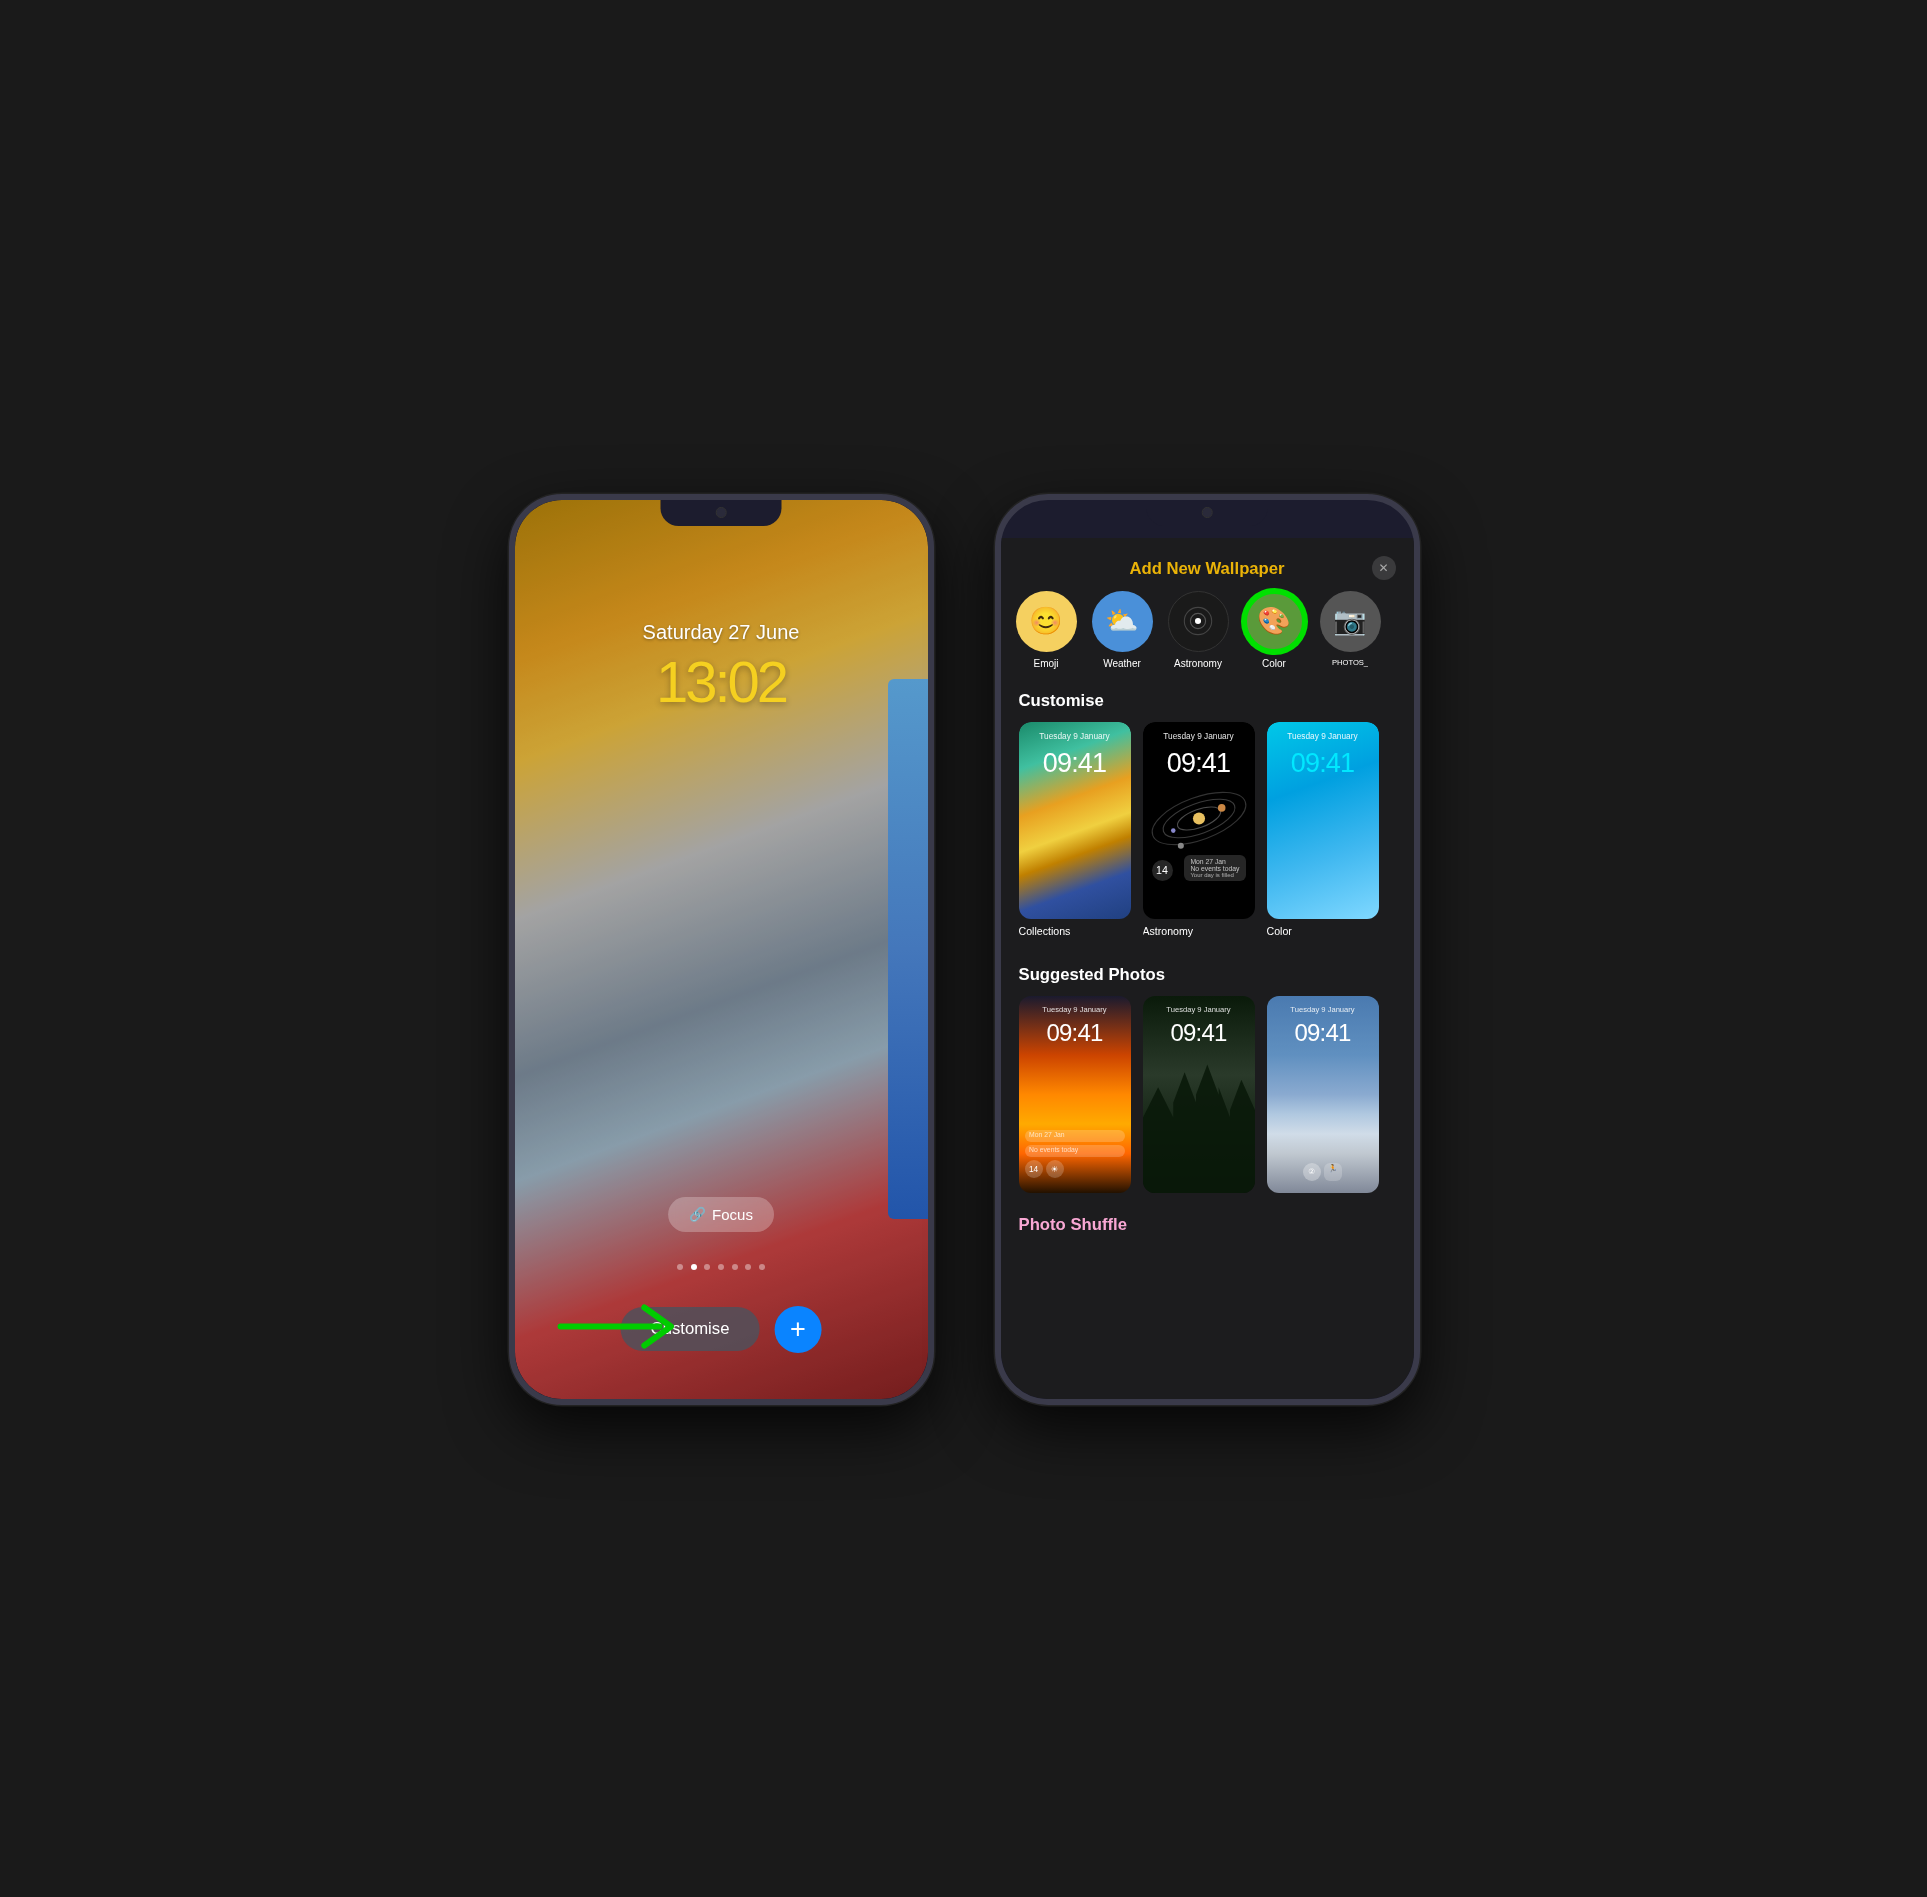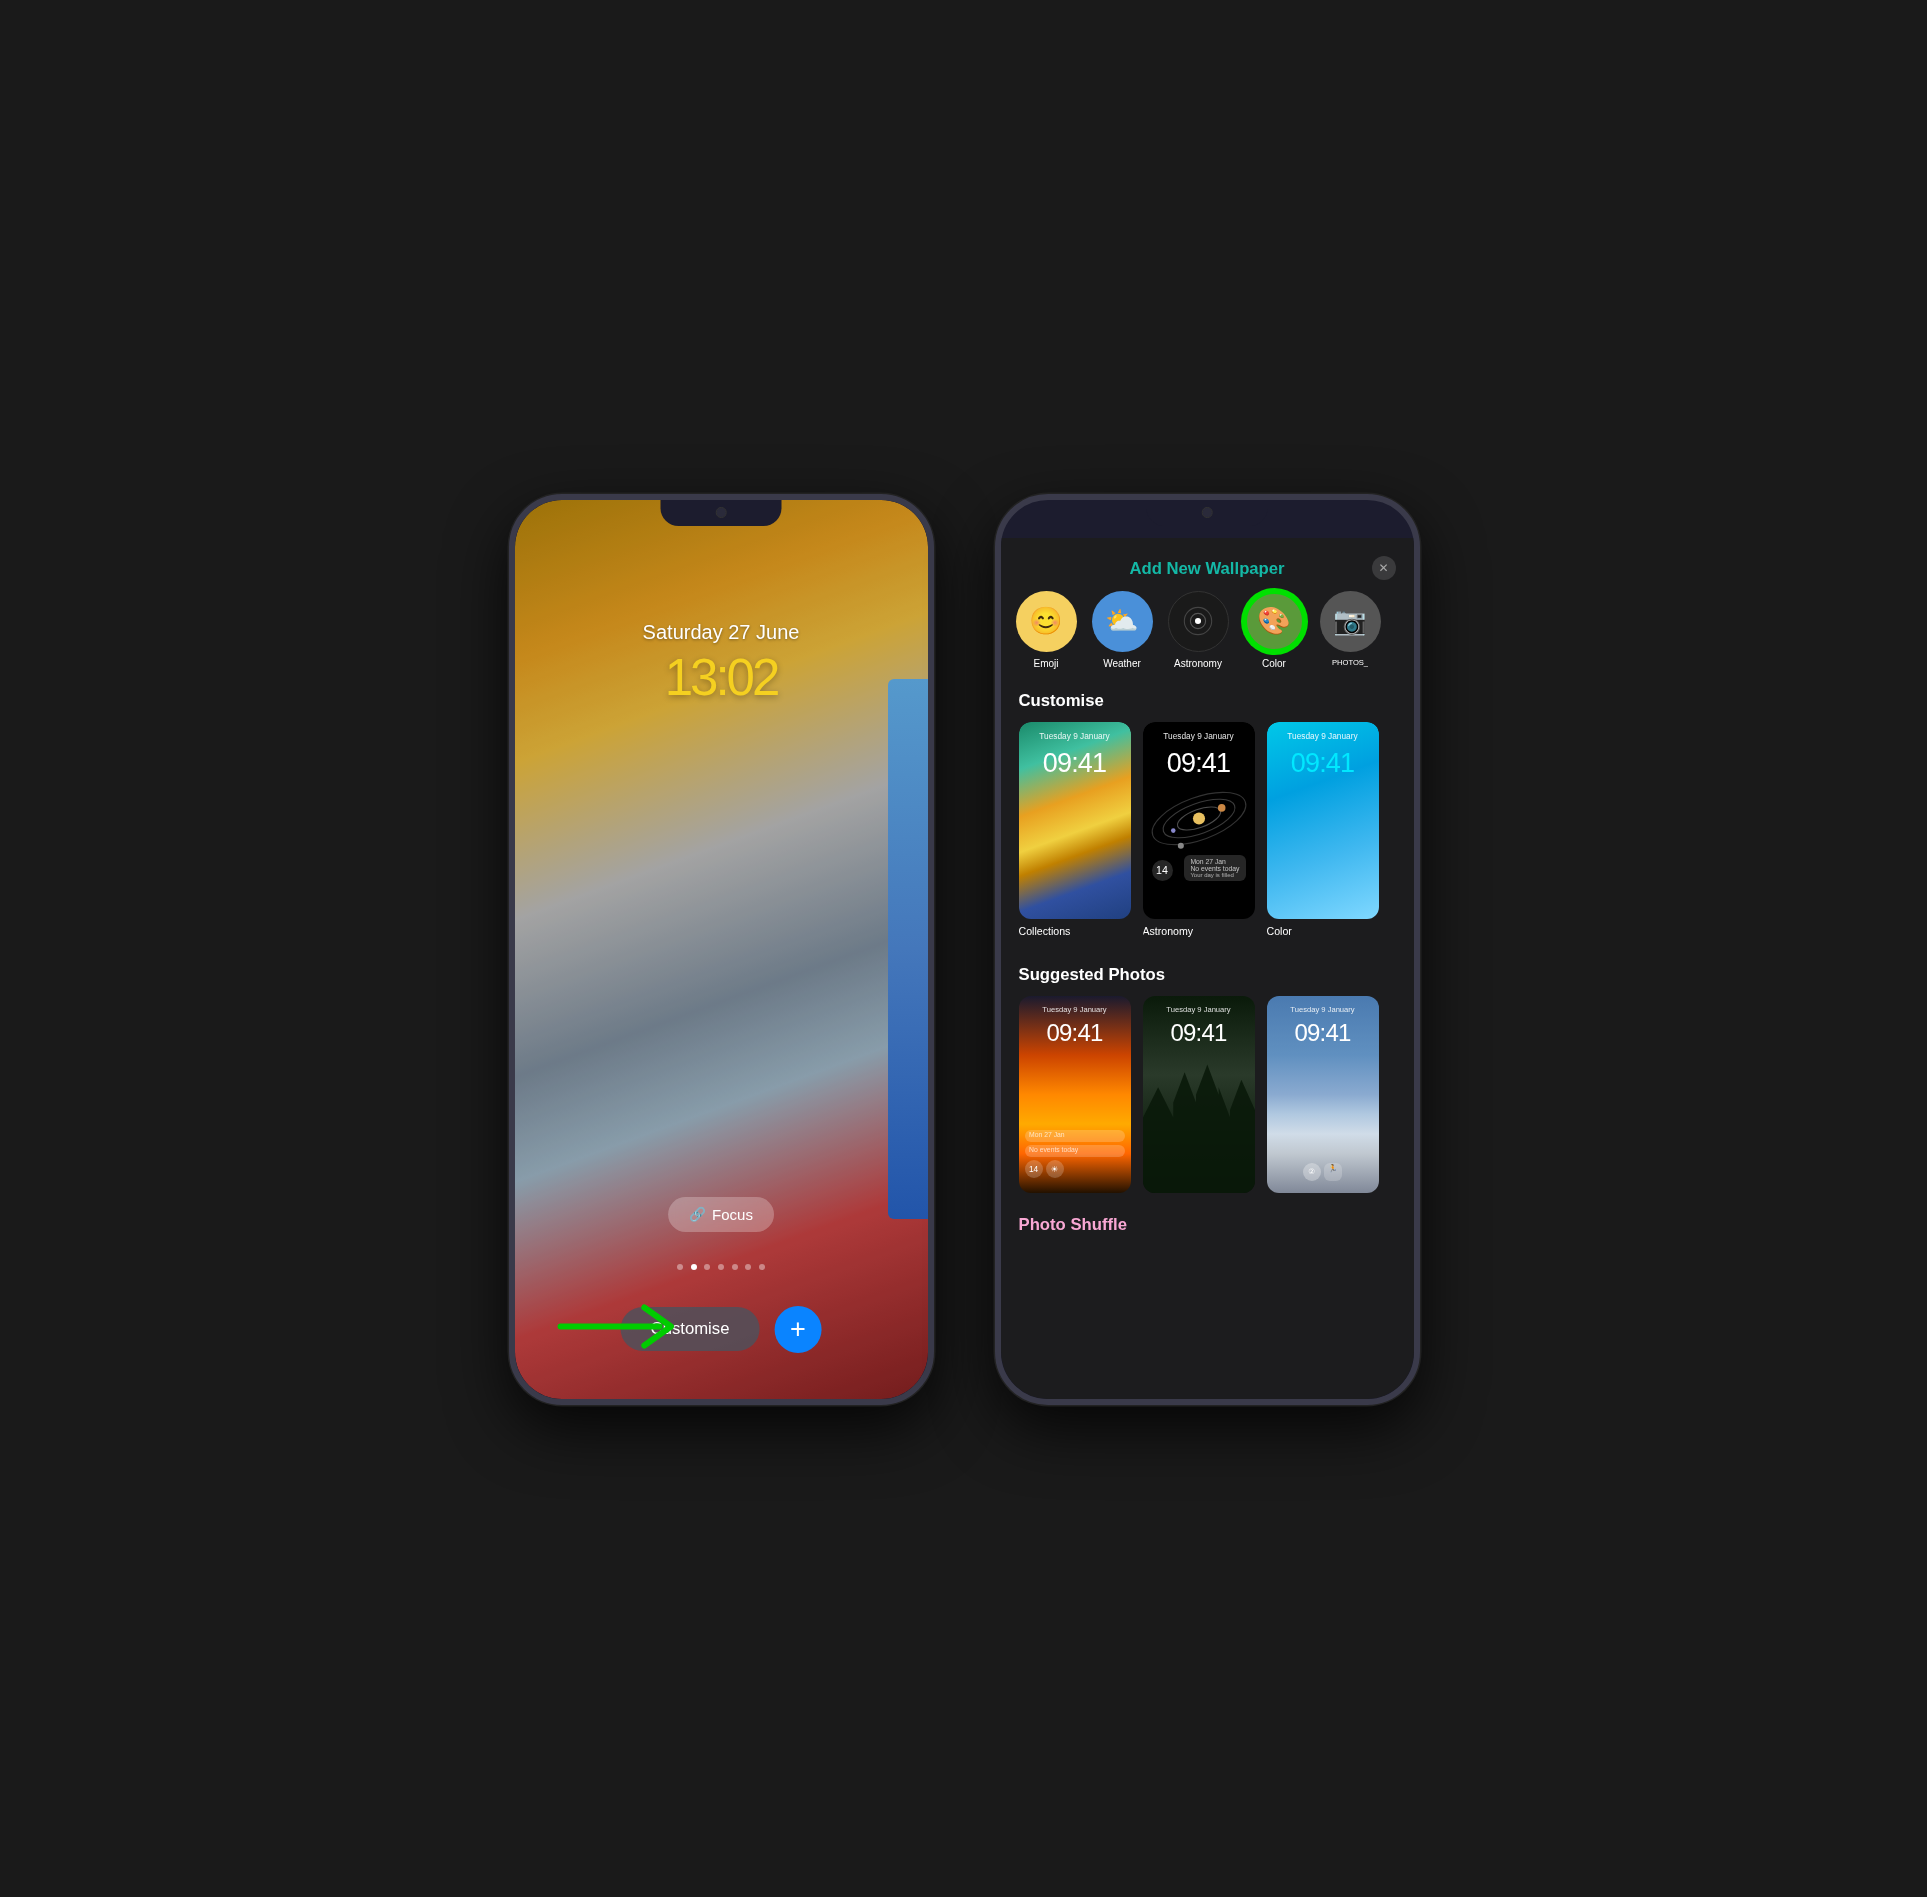--- a/index.html
+++ b/index.html
@@ -222,7 +222,7 @@
       position: relative;
     }
     .modal-title {
-      color: #14b8a6;
+      color: #eab308;
       font-size: 16.7px;
       font-weight: 600;
     }

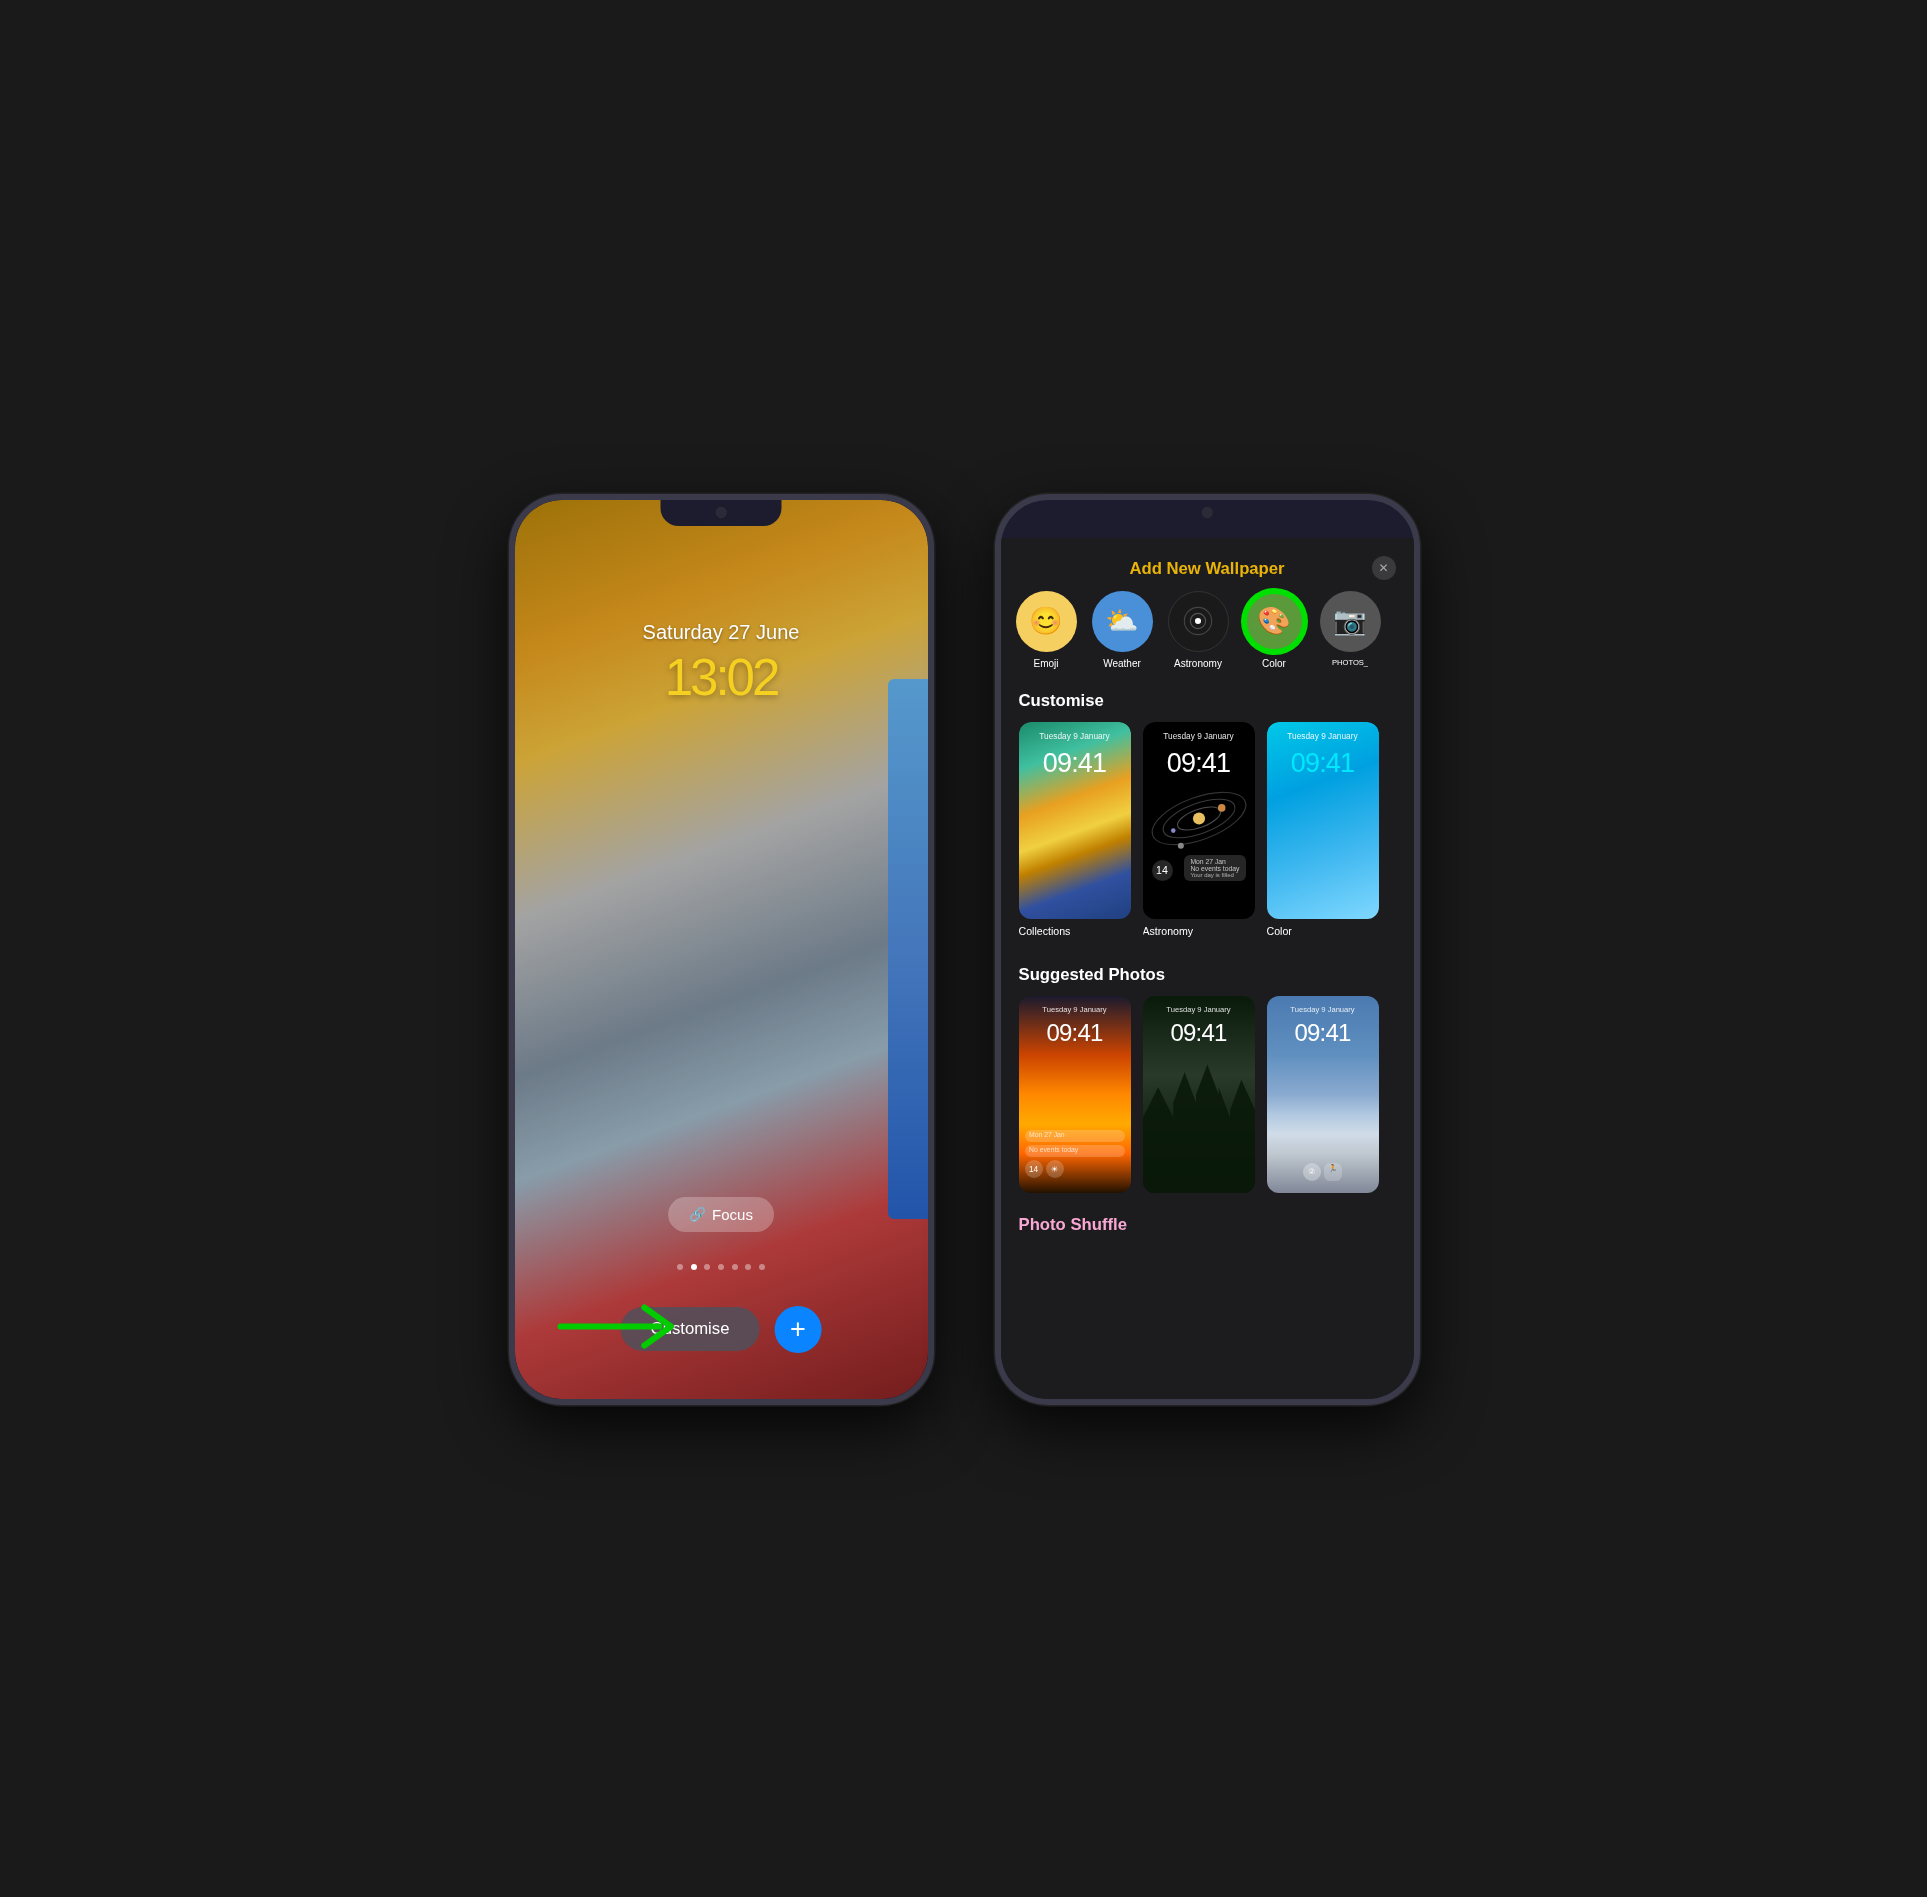--- a/index.html
+++ b/index.html
@@ -75,7 +75,7 @@
       left: 0; right: 0;
       text-align: center;
       color: #f5d020;
-      font-size: 51px;
+      font-size: 58px;
       font-weight: 200;
       letter-spacing: -3px;
       text-shadow: 0 1.5px 6px rgba(0,0,0,0.3);

